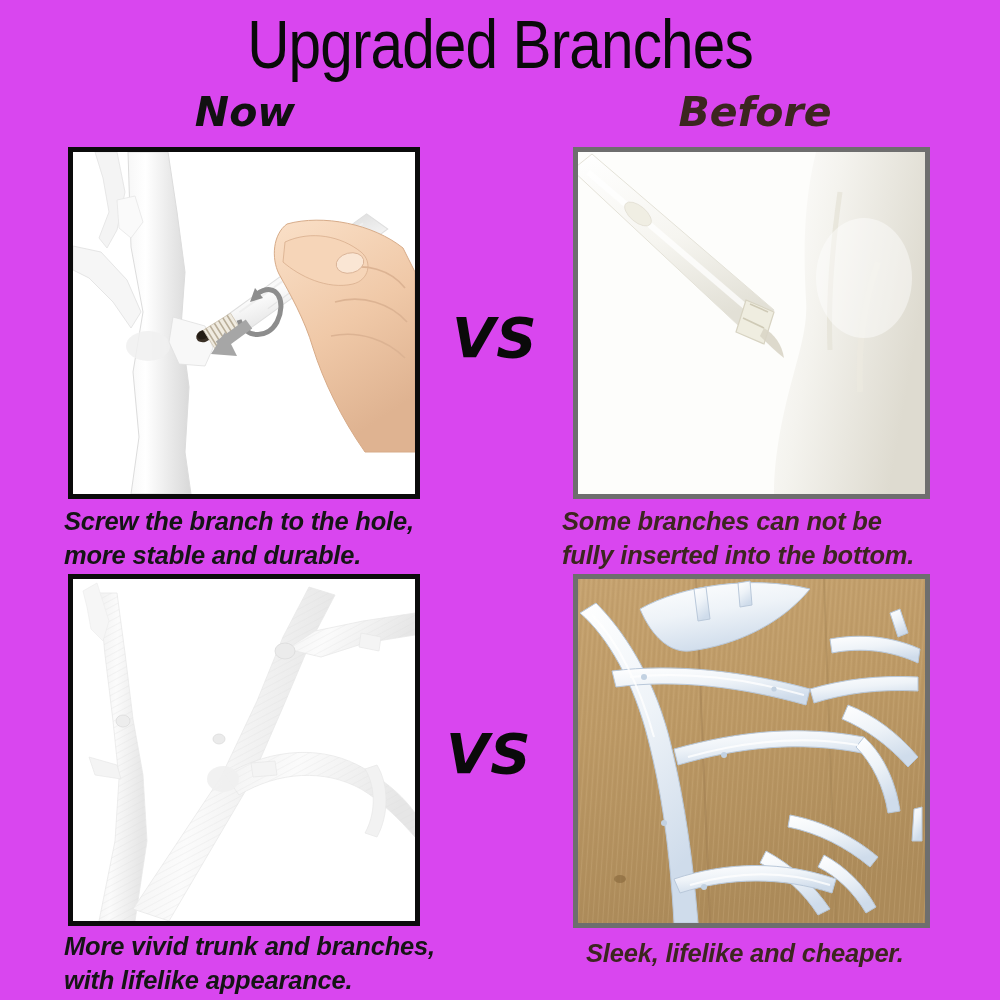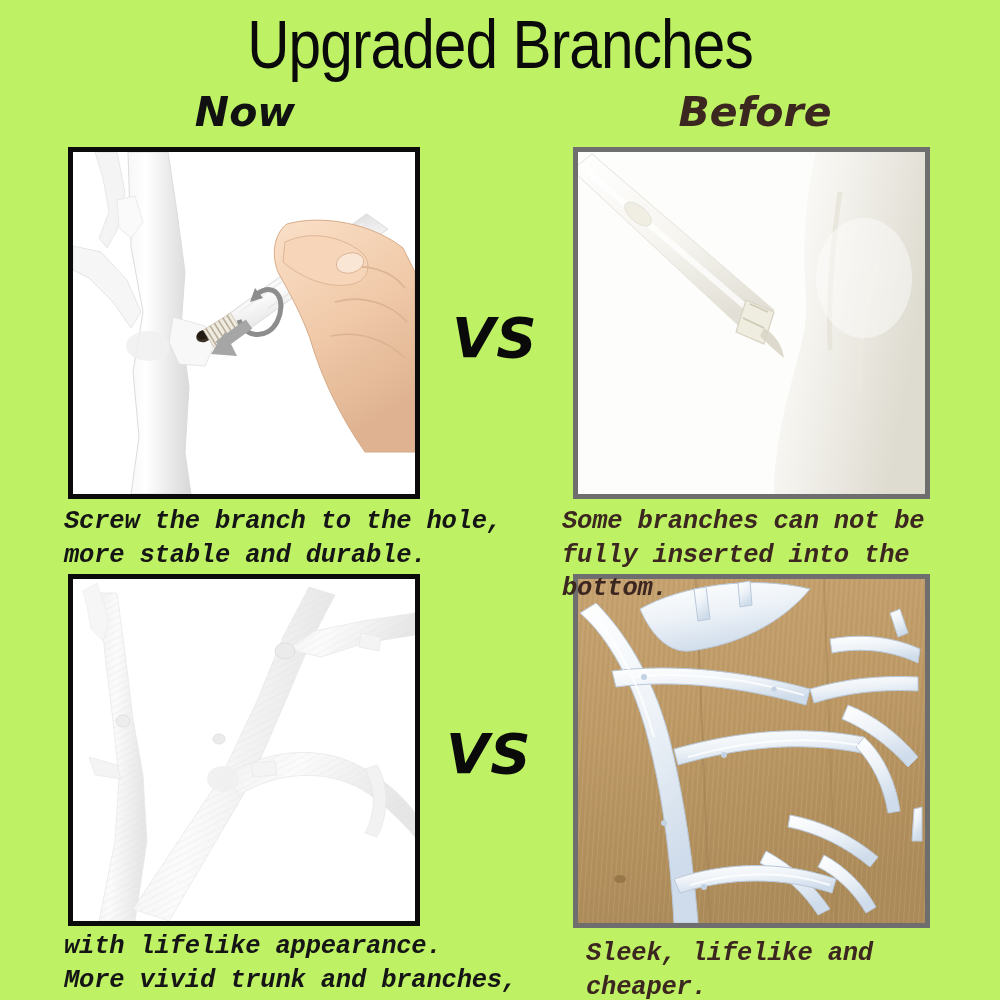--- a/index.html
+++ b/index.html
@@ -12,7 +12,7 @@
   #page {
     position:relative;
     width:1000px; height:1000px;
-    background:#bef264;
+    background:#d946ef;
   }
 
   

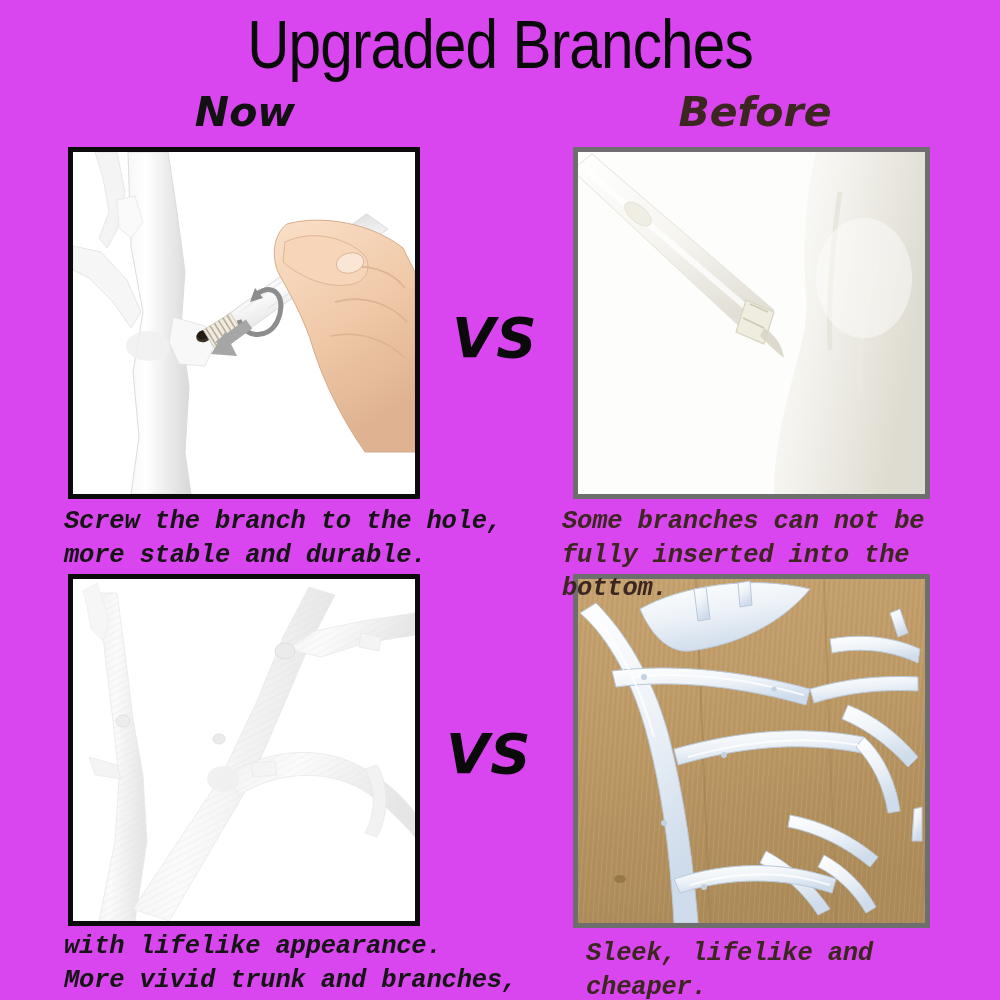--- a/index.html
+++ b/index.html
@@ -80,7 +80,7 @@
   
   .caption {
     position:absolute;
-    font-family:Liberation Mono, monospace;
+    font-family:Liberation Sans, sans-serif;
     font-size:25.5px;
     font-style:italic;
     font-weight:600;

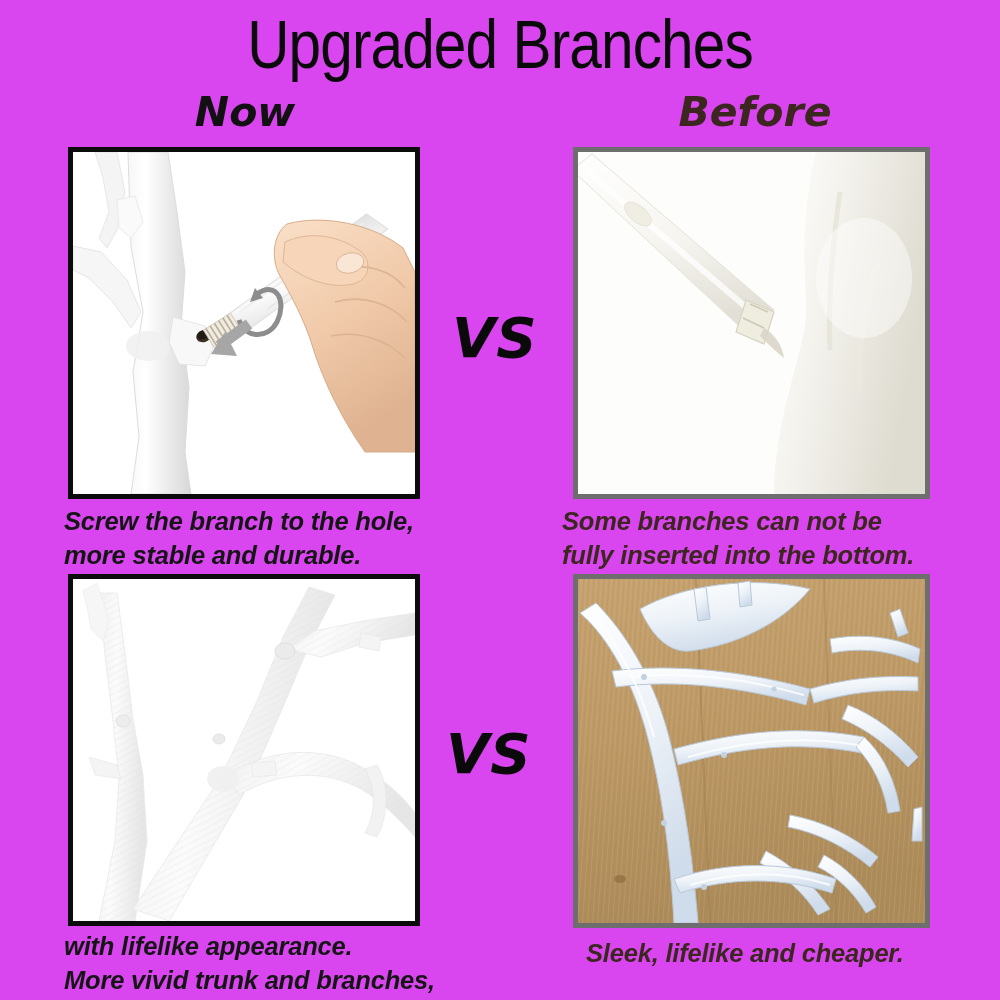--- a/index.html
+++ b/index.html
@@ -367,8 +367,8 @@
   </div>
 
   <div class="caption dark" id="cap-now-bottom">
+    <span class="line">More vivid trunk and branches,</span>
     <span class="line">with lifelike appearance.</span>
-    <span class="line">More vivid trunk and branches,</span>
   </div>
 
   <div class="caption brown" id="cap-before-bottom">

